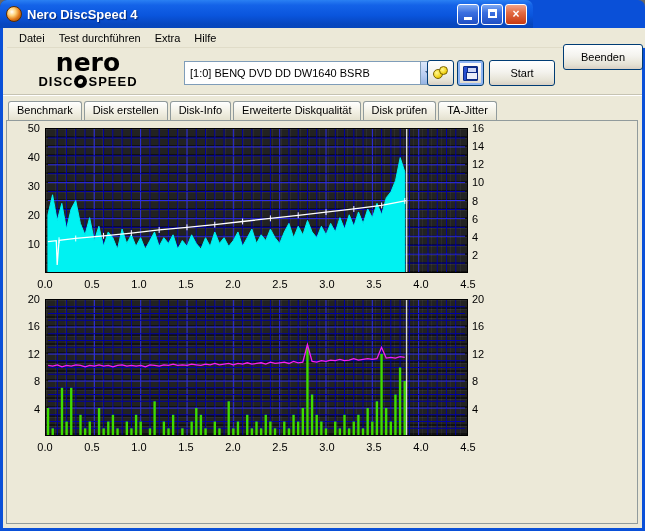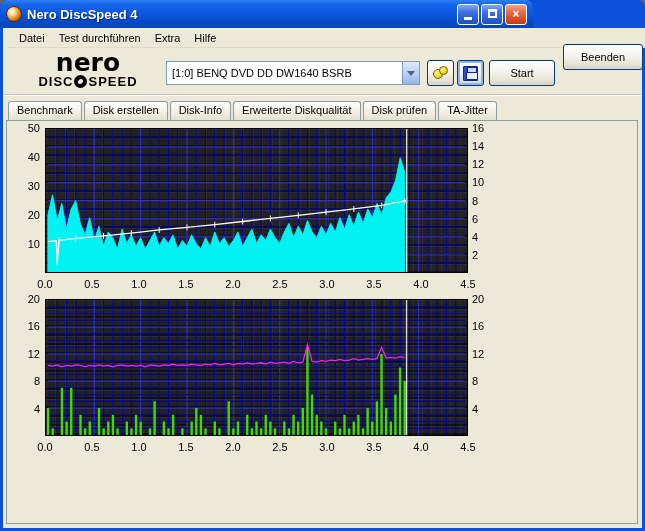--- a/index.html
+++ b/index.html
@@ -35,7 +35,7 @@
   .logo .l2{font-weight:bold;font-size:13px;letter-spacing:1px;display:flex;align-items:center;justify-content:center;gap:1px;}
   .discglyph{display:inline-block;width:13px;height:13px;border-radius:50%;background:#000;position:relative;}
   .discglyph::after{content:"";position:absolute;left:4px;top:4px;width:5px;height:5px;border-radius:50%;background:#ece9d8;transform:skewX(-12deg);}
-  .combo{position:absolute;background:#fff;border:1px solid #7f9db9;display:flex;align-items:center;}
+  .combo{position:absolute;background:#fff;border:1px solid #7f9db9;display:flex;align-items:center;margin-left:18px;}
   .combo .ctext{flex:1;padding:0 5px;white-space:nowrap;overflow:hidden;}
   .combo .carrow{width:17px;align-self:stretch;border-left:1px solid #7f9db9;
     background:linear-gradient(180deg,#dce8fa 0%,#b8cdf0 60%,#96b5e3 100%);

